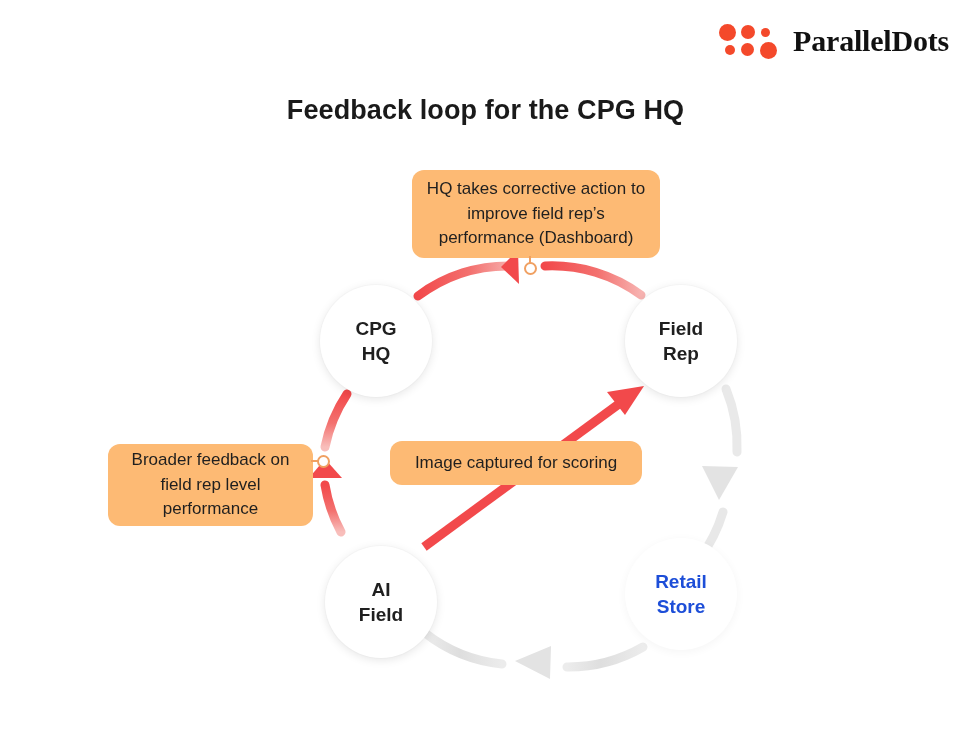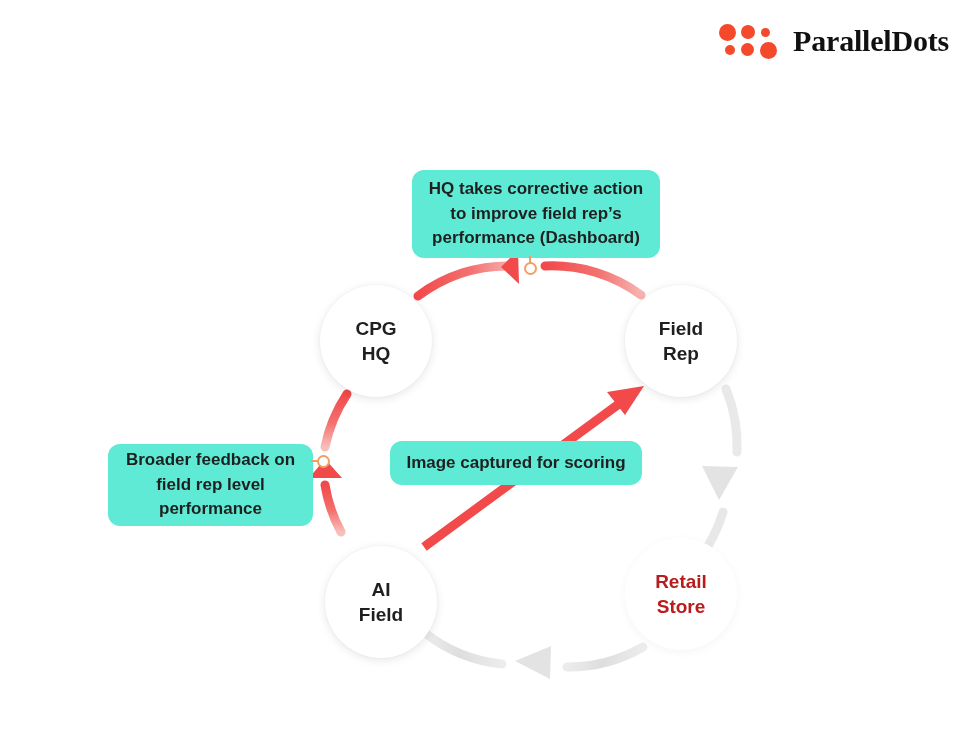--- a/index.html
+++ b/index.html
@@ -176,6 +176,7 @@
     <div class="brand-name">ParallelDots</div>
   </div>
 
+  <div class="page-title">Feedback loop for the CPG HQ</div>
 
   <svg id="diagram" viewBox="0 0 971 735">
     <defs>

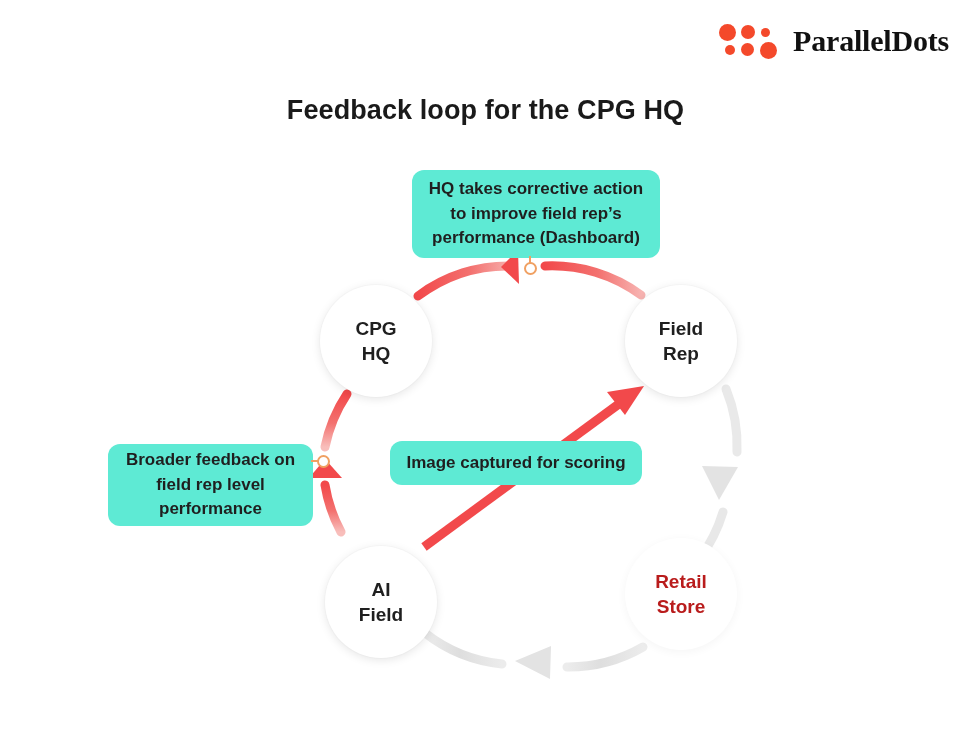--- a/index.html
+++ b/index.html
@@ -104,7 +104,7 @@
   
   .callout {
     position: absolute;
-    background: #5eead4;
+    background: #fdba74;
     border-radius: 12px;
     color: #1f1f1f;
     font-size: 17px;
@@ -115,7 +115,6 @@
     justify-content: center;
     z-index: 8;
     box-sizing: border-box;
-    font-weight: bold;
   }
   .callout-top {
     left: 412px; top: 170px;

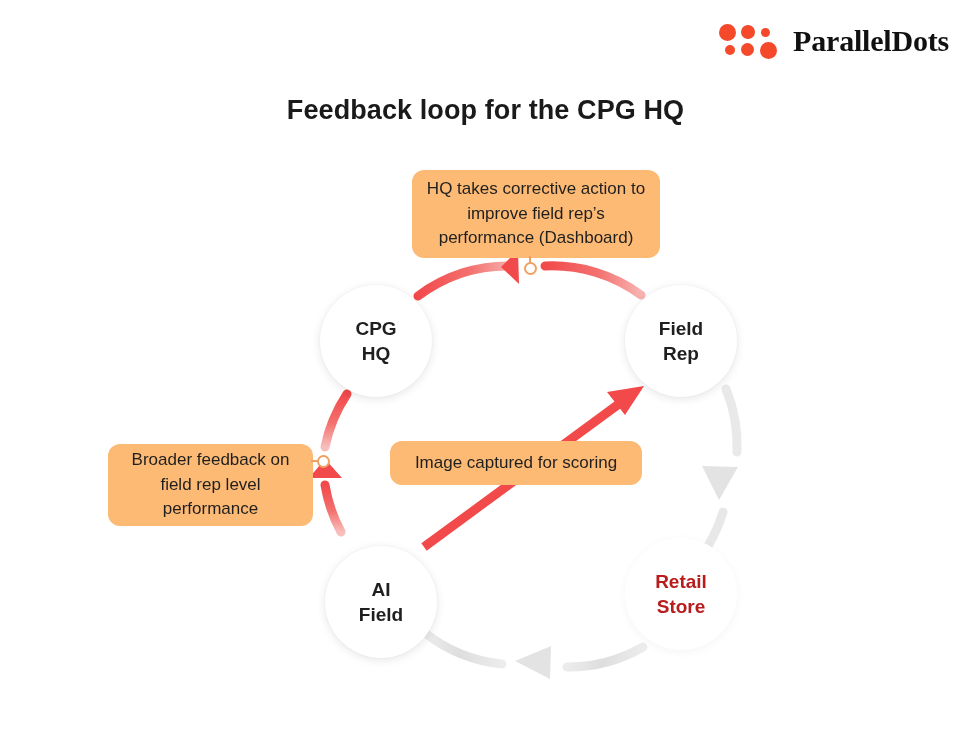--- a/index.html
+++ b/index.html
@@ -95,7 +95,7 @@
     line-height: 1.32;
     z-index: 6;
   }
-  .node.muted { color: #b91c1c; box-shadow: 0 2px 10px rgba(0,0,0,0.045); }
+  .node.muted { color: #1d4ed8; box-shadow: 0 2px 10px rgba(0,0,0,0.045); }
   .node-cpg    { left: 320px; top: 285px; }
   .node-field  { left: 625px; top: 285px; }
   .node-retail { left: 625px; top: 538px; }

